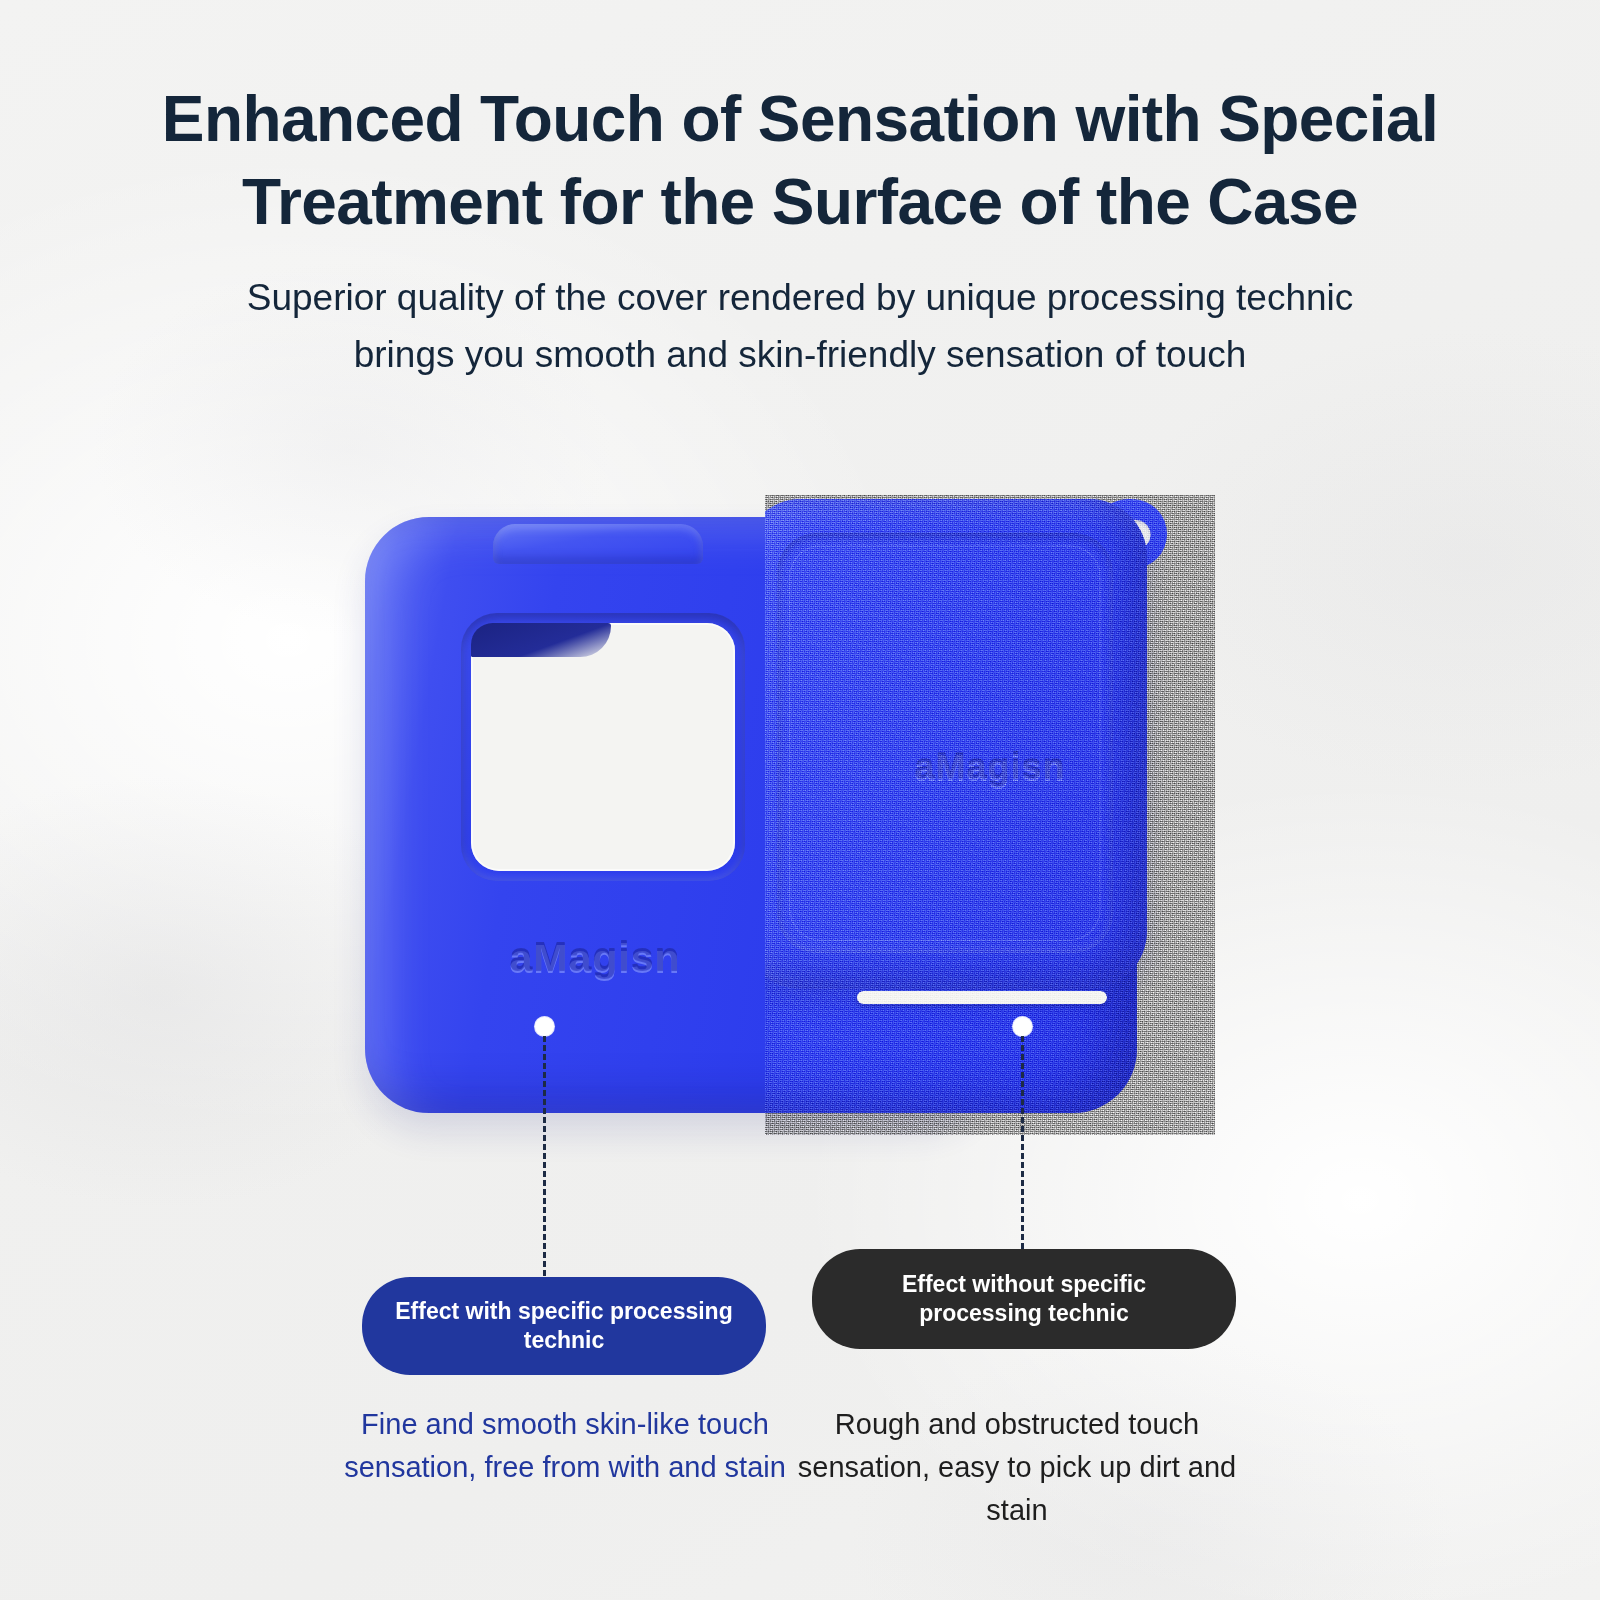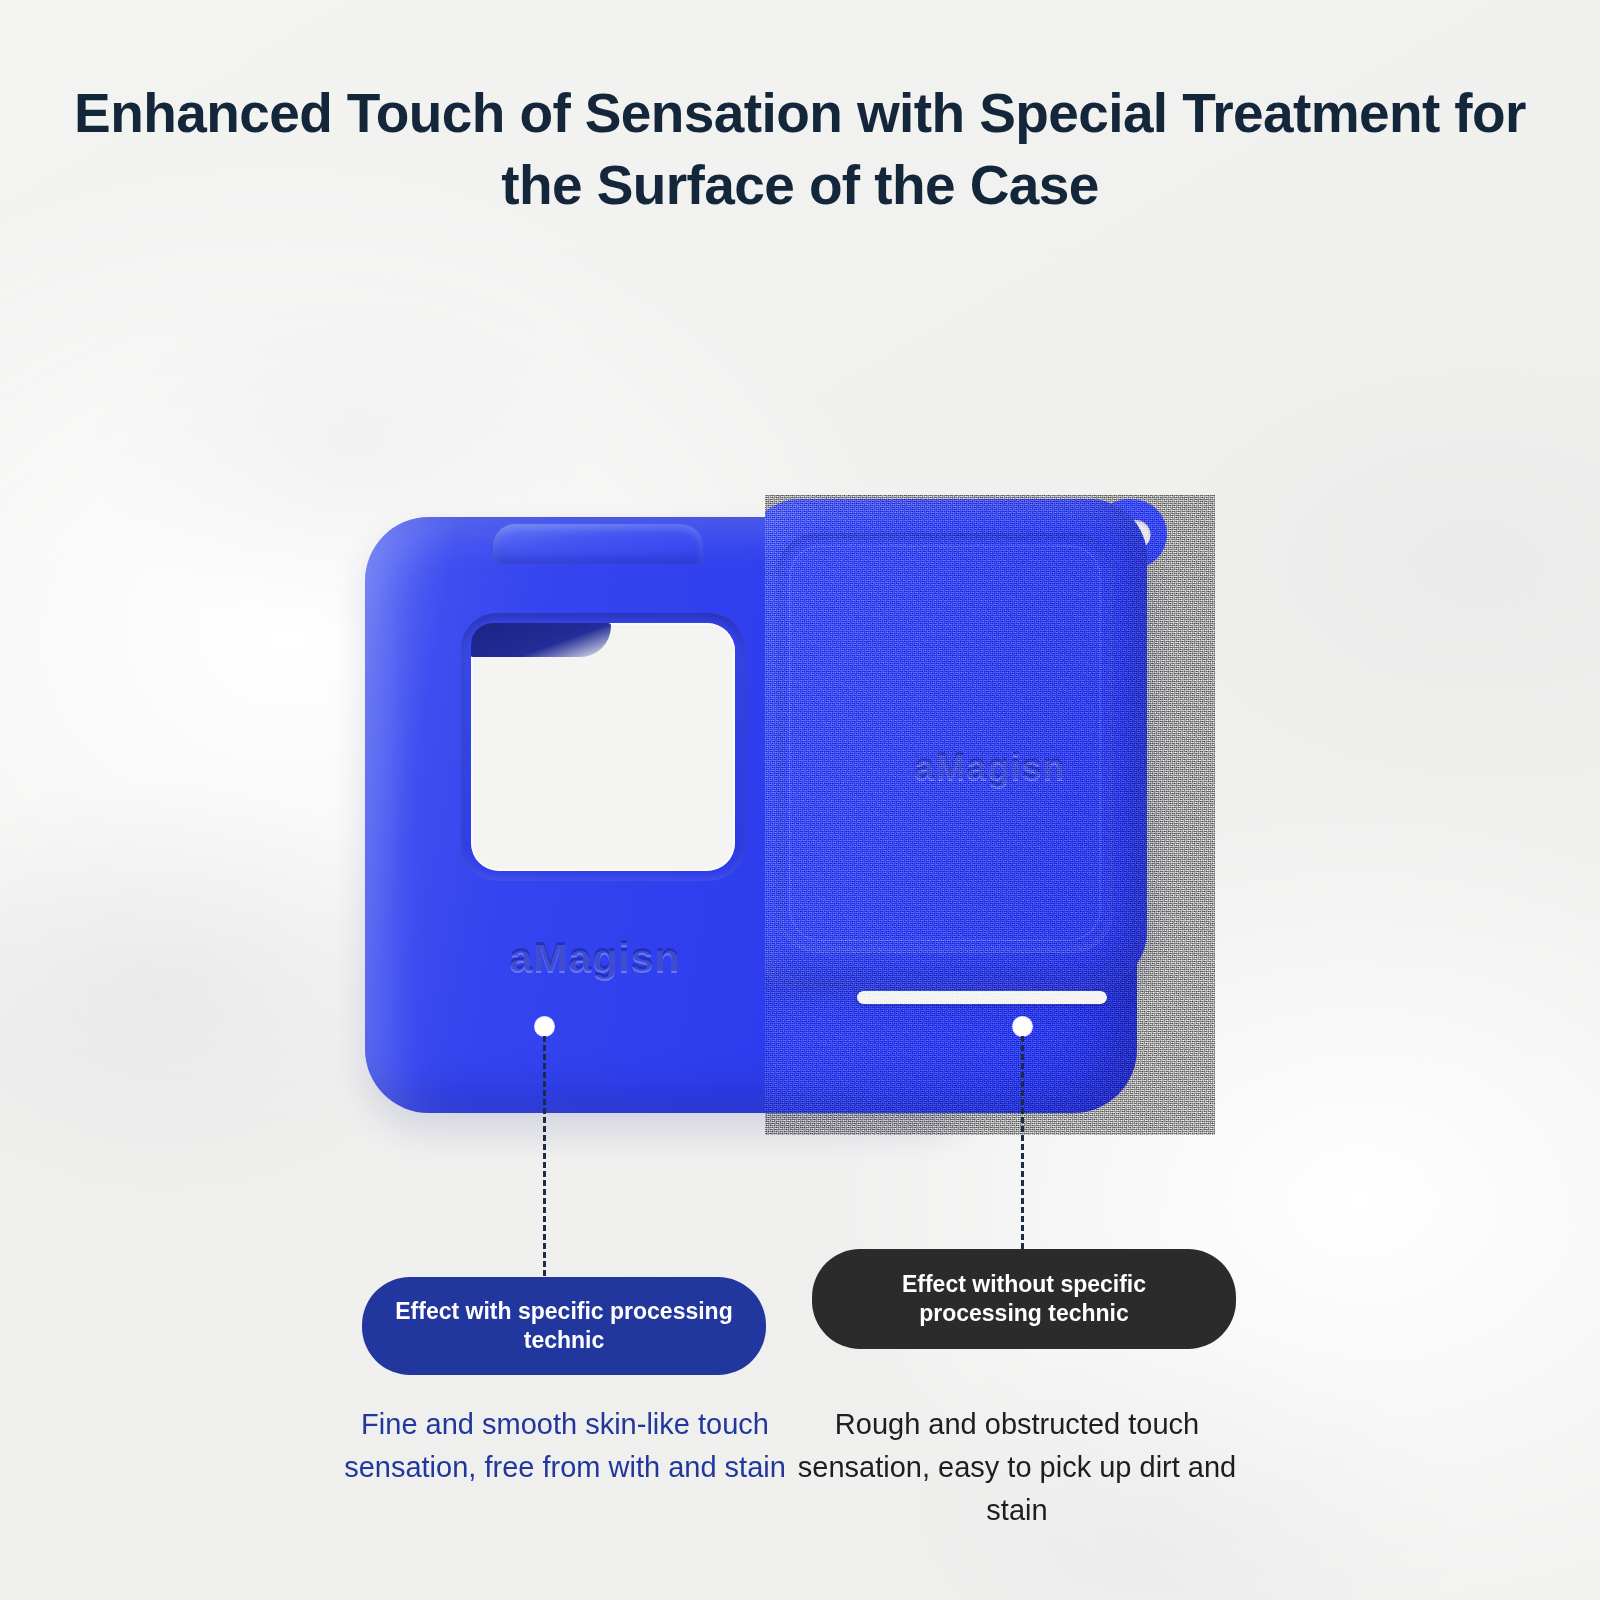--- a/index.html
+++ b/index.html
@@ -36,7 +36,7 @@
 
   .title {
     color:#14263a;
-    font-size:55px;
+    font-size:64px;
     line-height:1.30;
     font-weight:bold;
     letter-spacing:-0.6px;

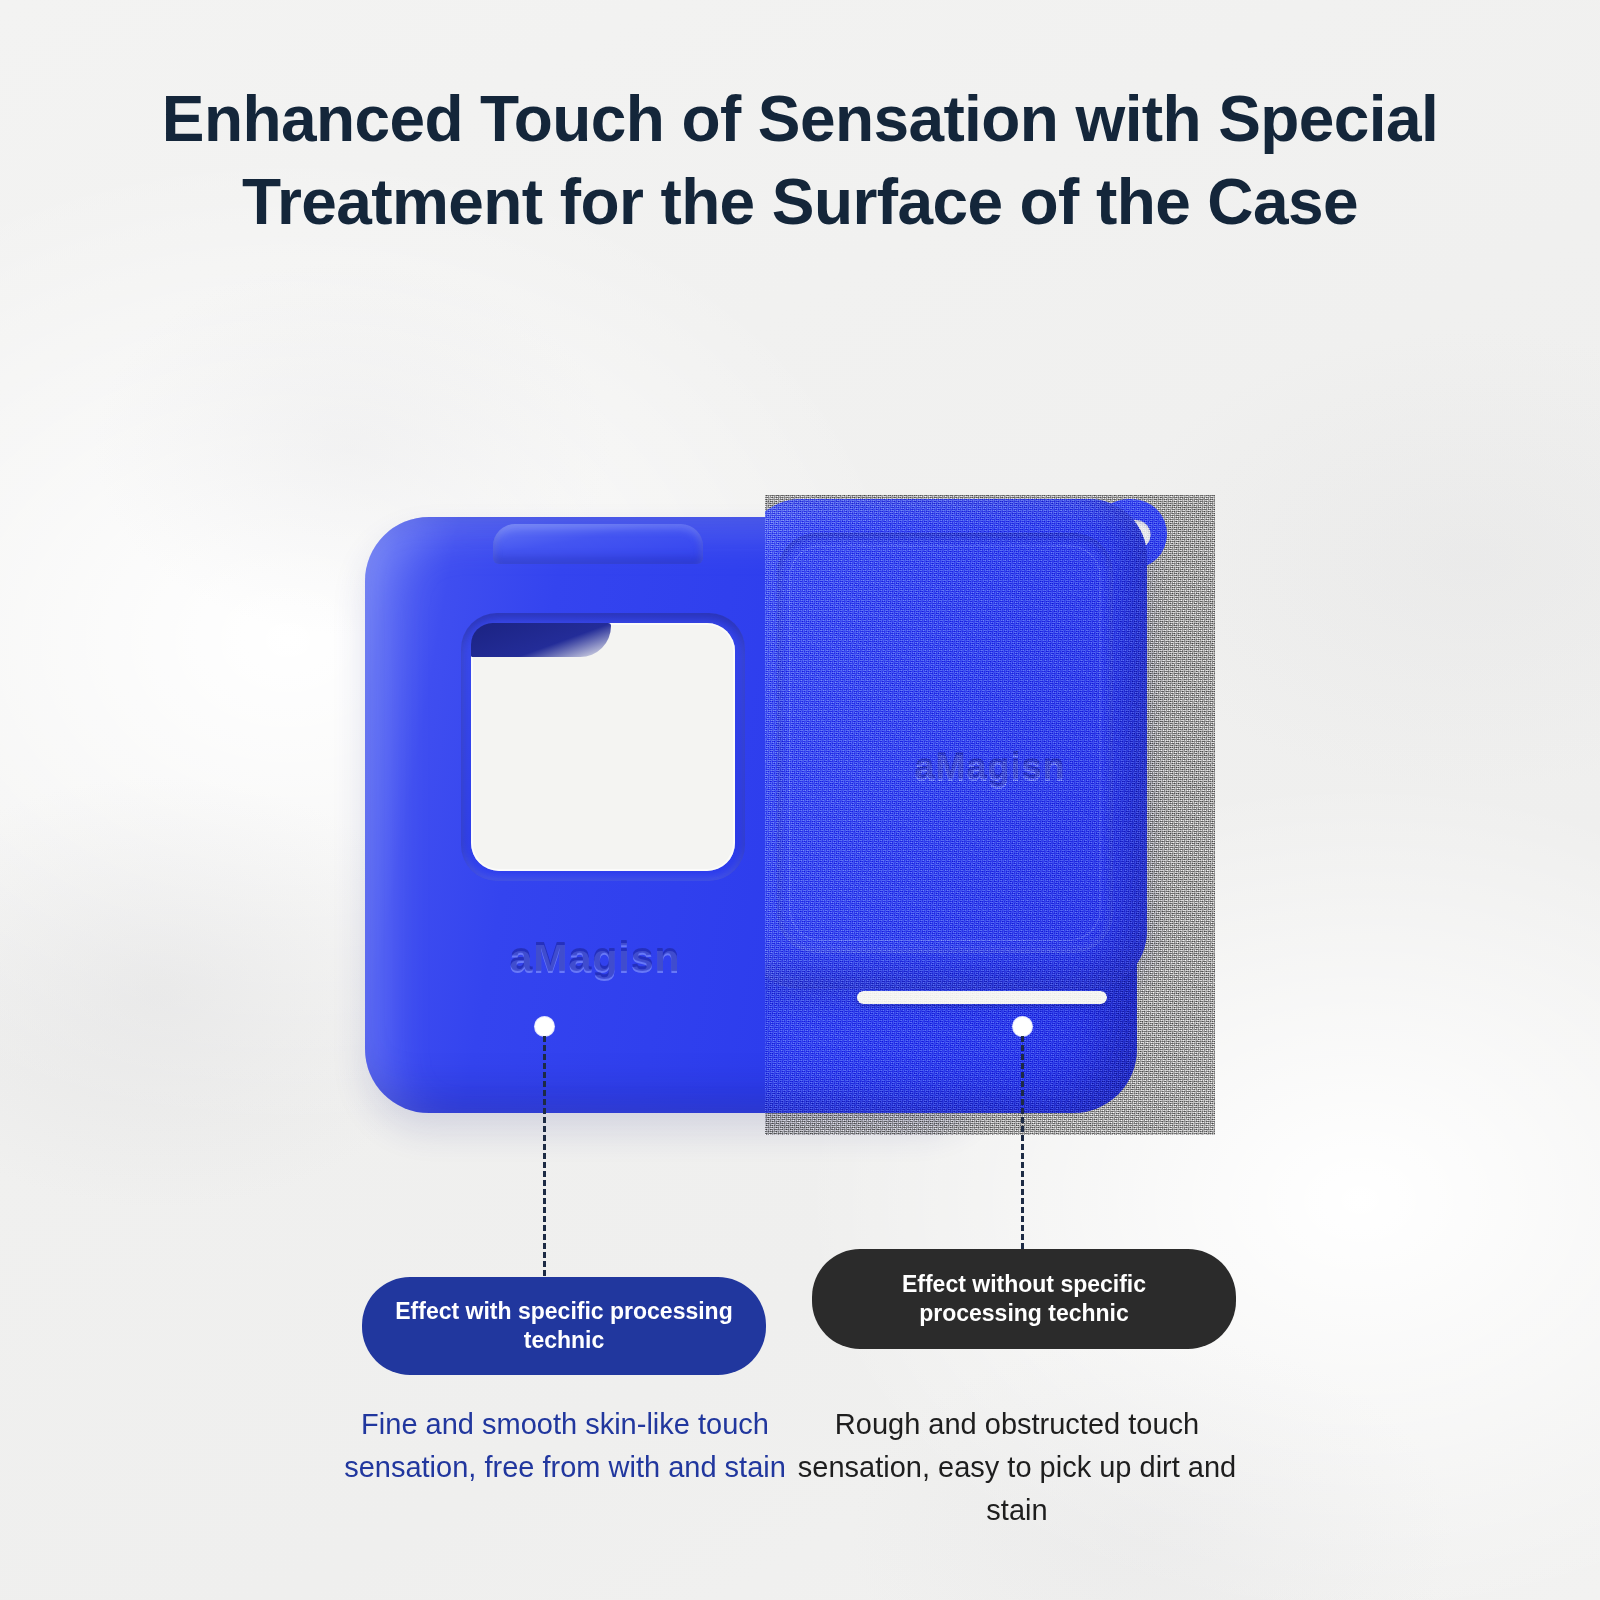--- a/index.html
+++ b/index.html
@@ -280,6 +280,7 @@
 
   <div class="header">
     <div class="title">Enhanced Touch of Sensation with Special Treatment for the Surface of the Case</div>
+    <div class="subtitle">Superior quality of the  cover rendered by unique processing technic brings you smooth and skin-friendly sensation of touch</div>
   </div>
 
   <div id="product">

